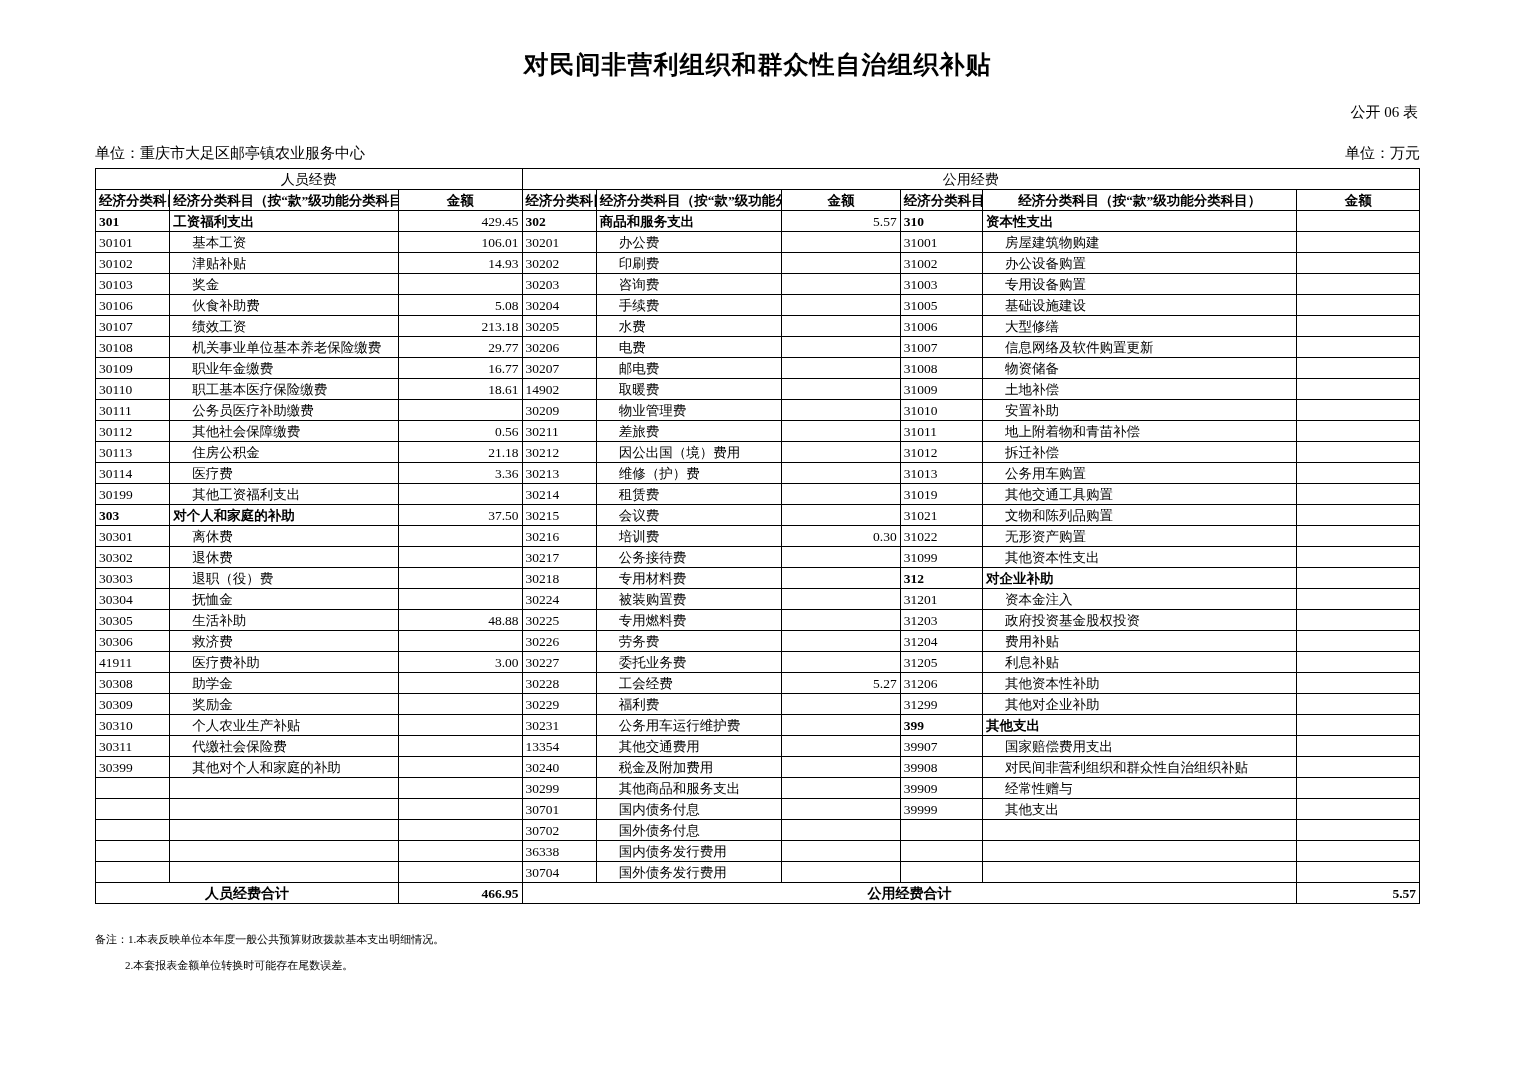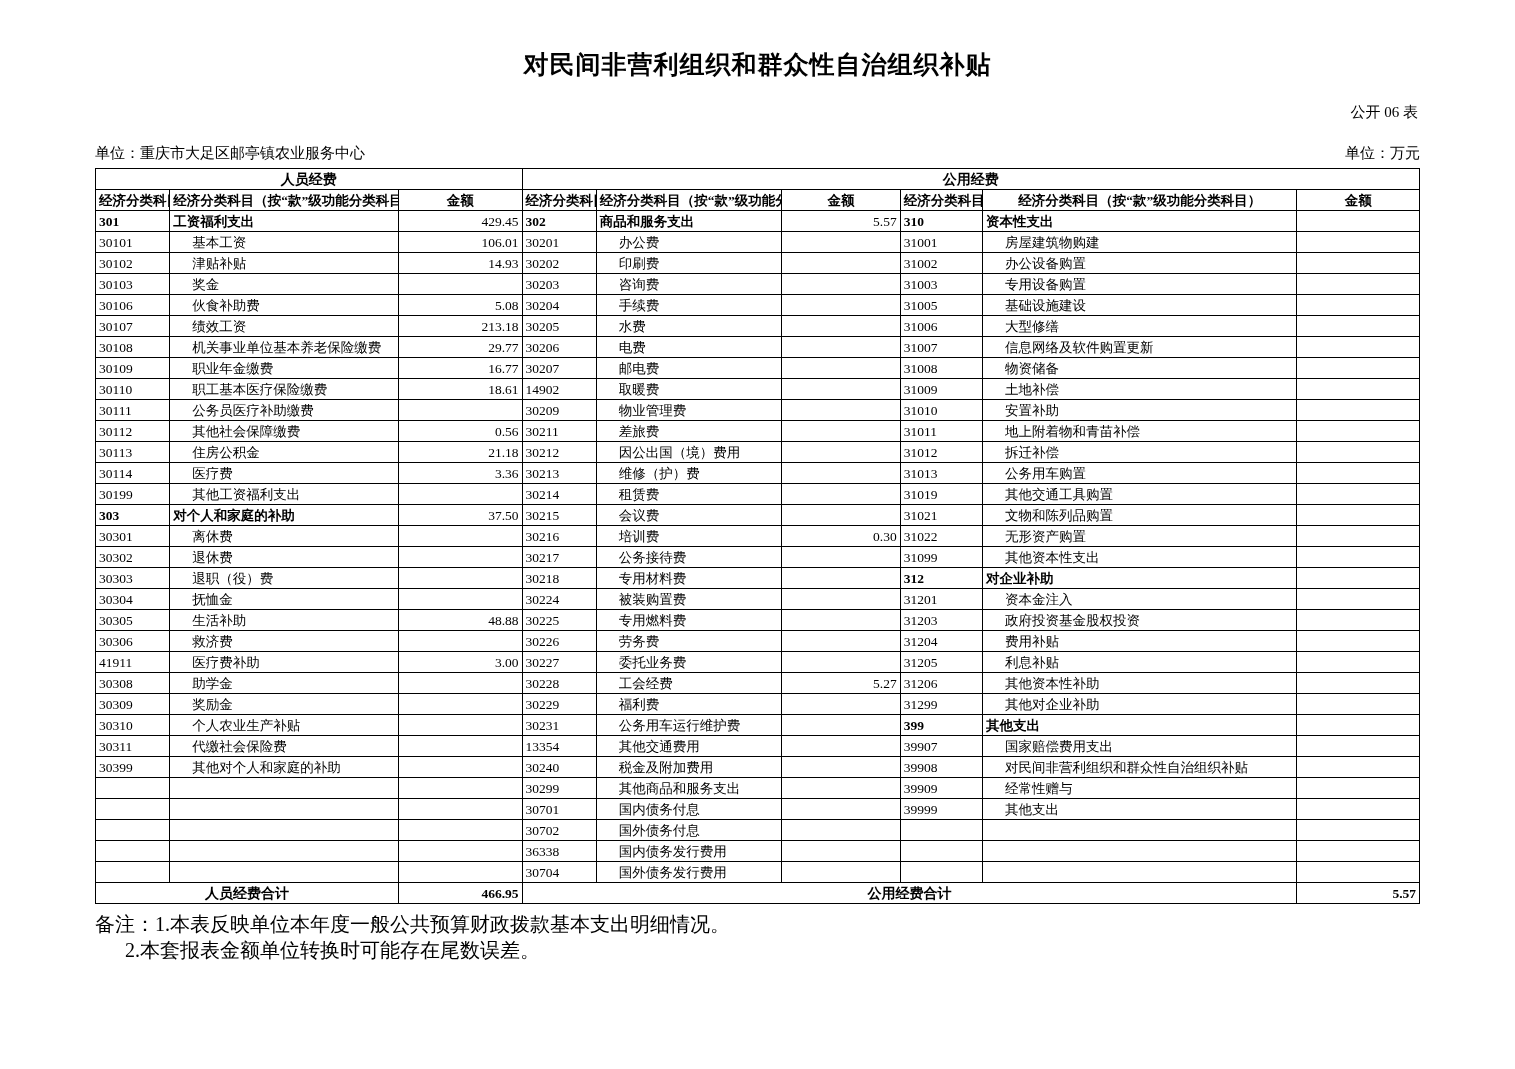--- a/index.html
+++ b/index.html
@@ -62,7 +62,7 @@
   }
   .grp-head {
     text-align: center;
-    font-weight: bold;
+    font-weight: normal;
     font-size: 14px;
     height: 22px;
   }

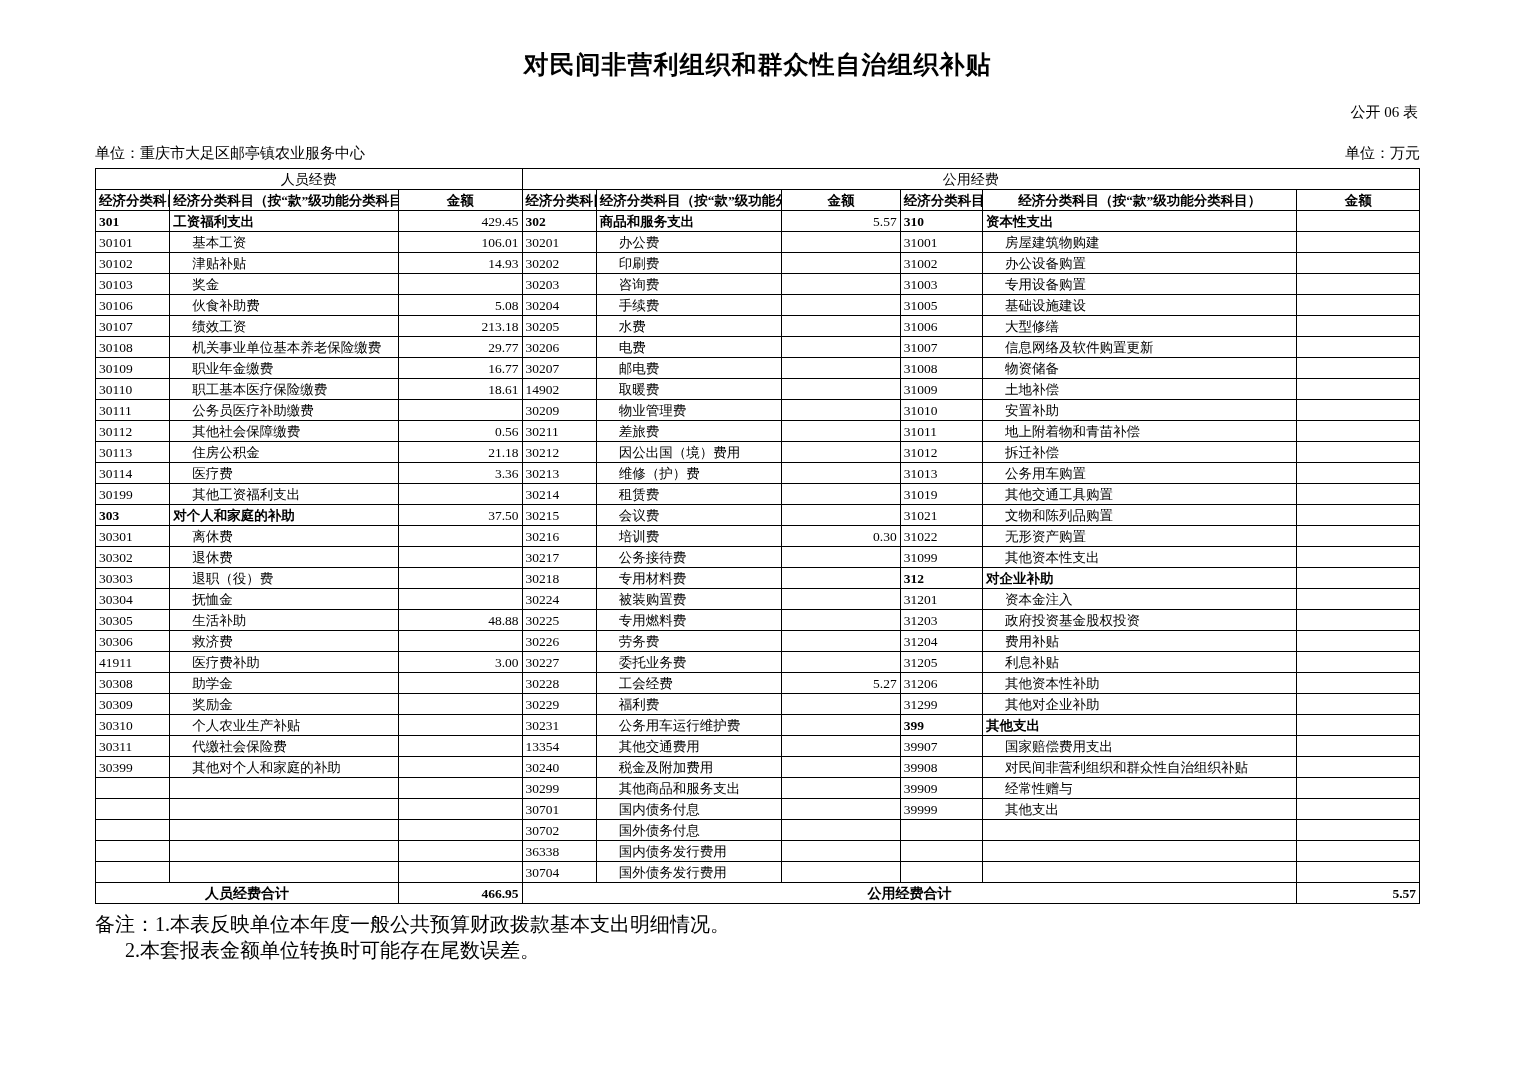--- a/index.html
+++ b/index.html
@@ -98,8 +98,8 @@
     font-size: 14px;
   }
   .notes {
-    font-size: 20px;
-    margin-top: 7px;
+    font-size: 11px;
+    margin-top: 22px;
     line-height: 26px;
   }
   .notes .l2 {

